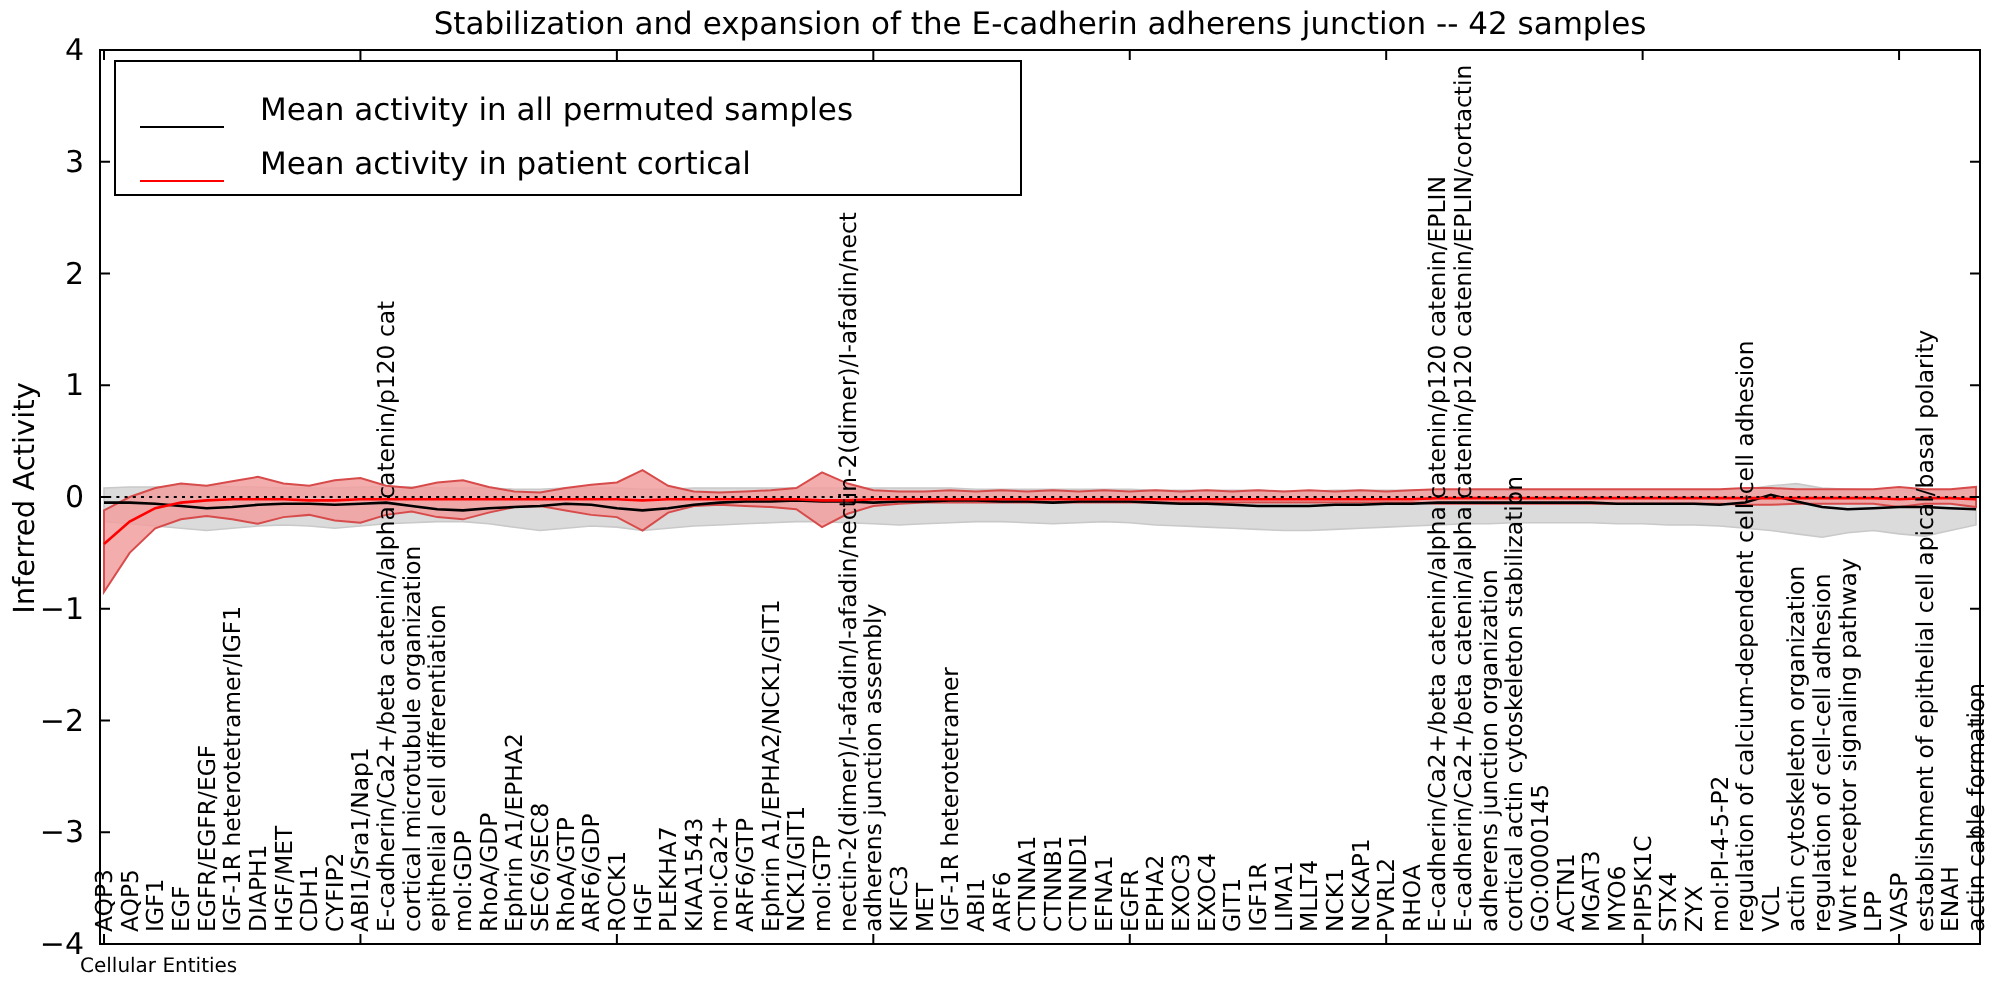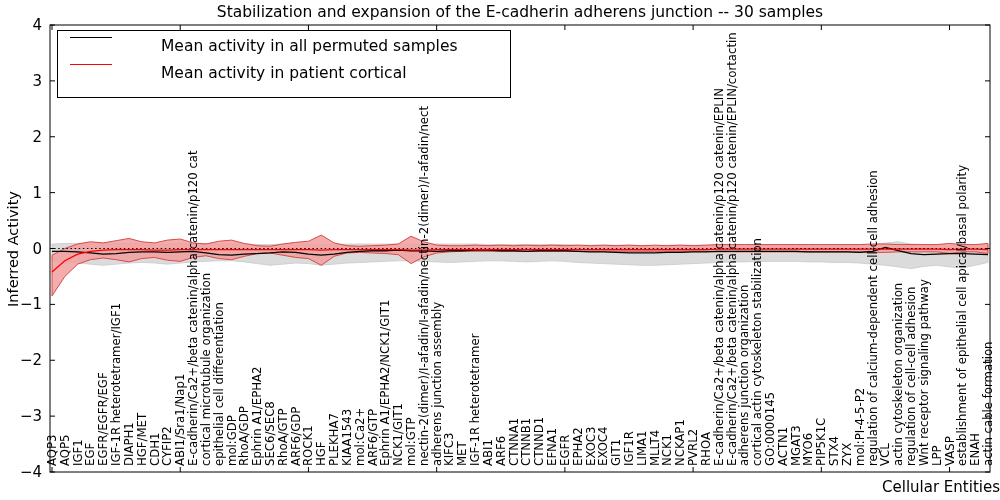--- a/index.html
+++ b/index.html
@@ -24,7 +24,7 @@
 
 <div id="stage">
 
-  <div class="title">Stabilization and expansion of the E-cadherin adherens junction -- 30 samples</div>
+  <div class="title">Stabilization and expansion of the E-cadherin adherens junction -- 42 samples</div>
   <div class="ylabel">Inferred Activity</div>
   <div class="xlabel">Cellular Entities</div>
 

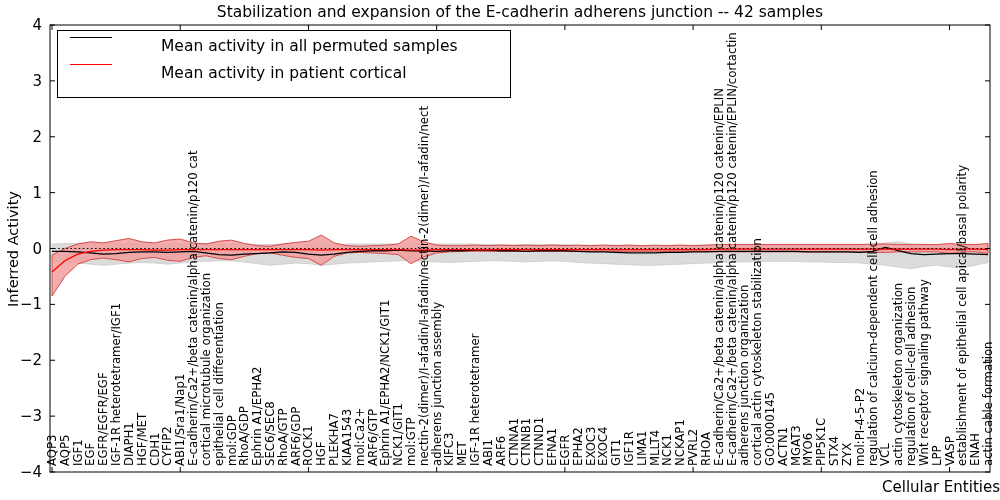--- a/index.html
+++ b/index.html
@@ -9,7 +9,7 @@
          font-size:15.5px;color:#000;white-space:nowrap;}
   .legend{position:absolute;left:57px;top:30px;width:440px;border:1px solid #000;
           background:#fff;padding:6px 0 6px 12px;display:flex;flex-direction:column;}
-  .legend-row{display:flex;align-items:flex-start;height:27px;gap:31px;}
+  .legend-row{display:flex;align-items:flex-end;height:27px;}
   .legend-line{display:inline-block;width:42px;border-top:1.7px solid #000;margin-right:18px;}
   .legend-label{font-size:15.5px;color:#000;white-space:nowrap;}
   .xlabel{position:absolute;left:40px;top:478px;width:960px;text-align:right;

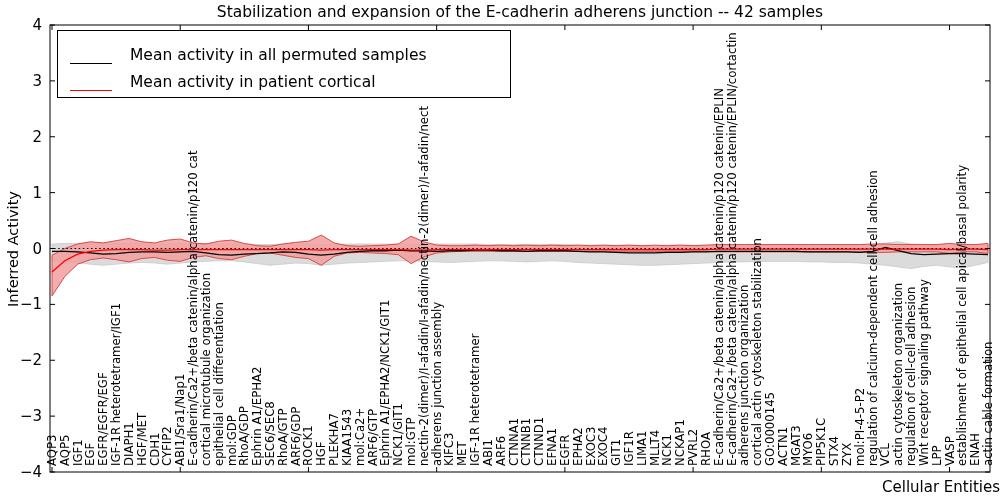--- a/index.html
+++ b/index.html
@@ -12,8 +12,8 @@
   .legend-row{display:flex;align-items:flex-end;height:27px;}
   .legend-line{display:inline-block;width:42px;border-top:1.7px solid #000;margin-right:18px;}
   .legend-label{font-size:15.5px;color:#000;white-space:nowrap;}
-  .xlabel{position:absolute;left:40px;top:478px;width:960px;text-align:right;
-          font-size:15px;color:#000;}
+  .xlabel{position:absolute;left:40px;top:478px;width:960px;text-align:left;
+          font-size:10px;color:#000;}
   .ylabel{position:absolute;left:-57px;top:241px;width:140px;text-align:center;
           transform:rotate(-90deg);font-size:14.5px;color:#000;}
   svg{position:absolute;left:0;top:0;}

